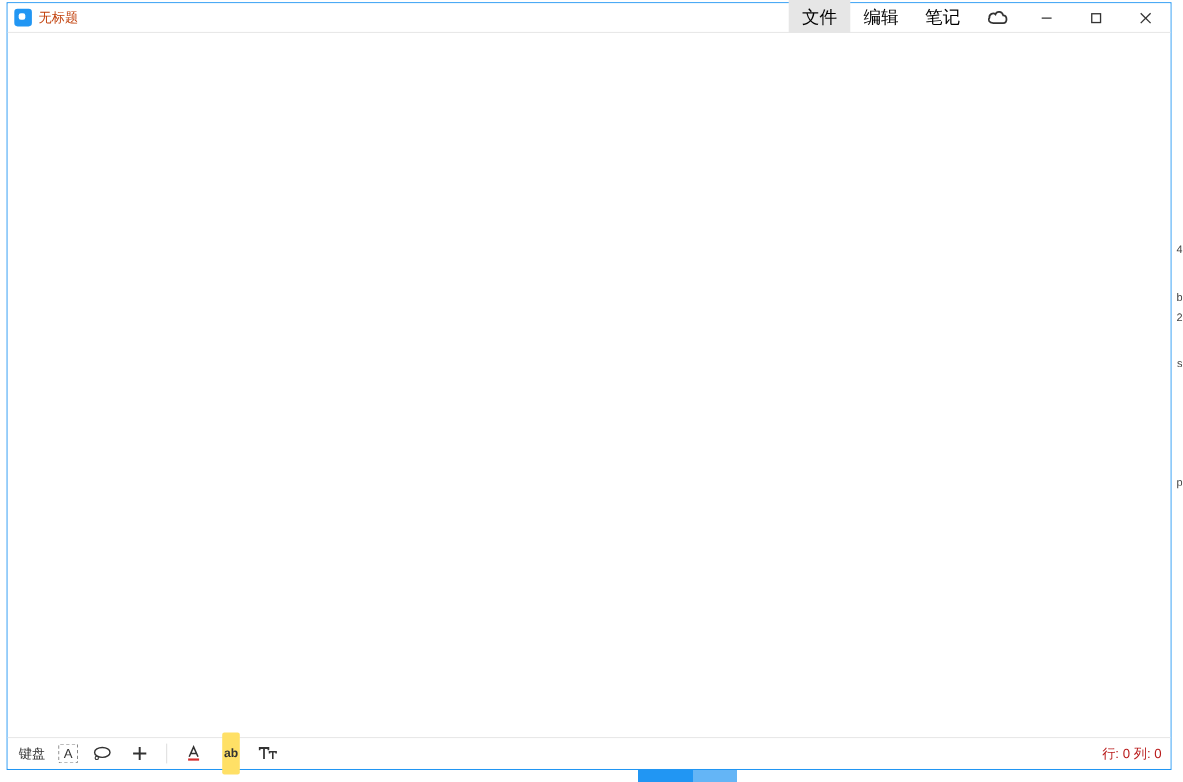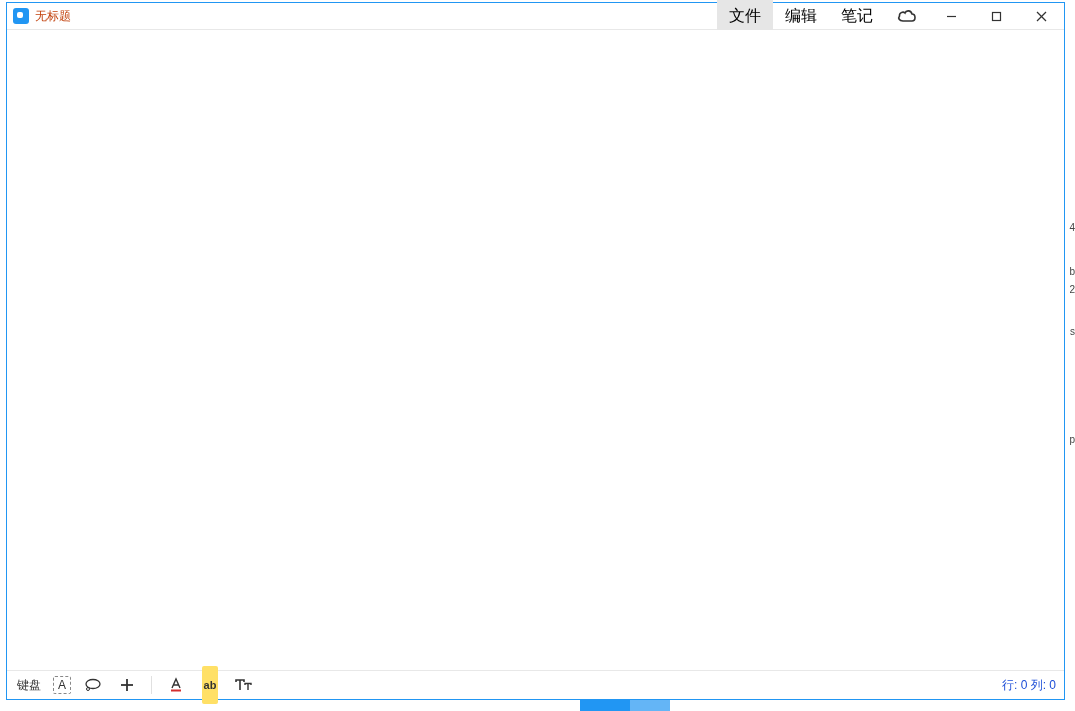--- a/index.html
+++ b/index.html
@@ -152,7 +152,7 @@
   }
   .bottombar-right {
     font-size: 12px;
-    color: #1d4ed8;
+    color: #b91c1c;
   }
 
   

